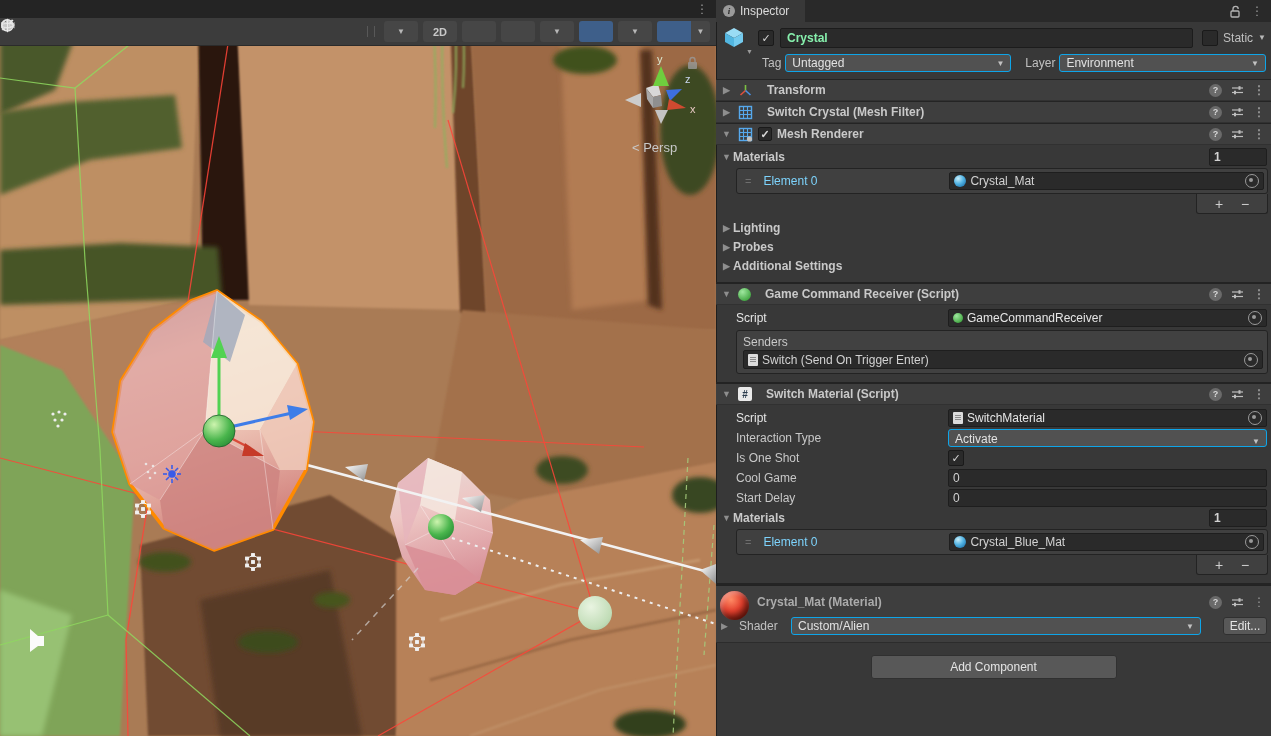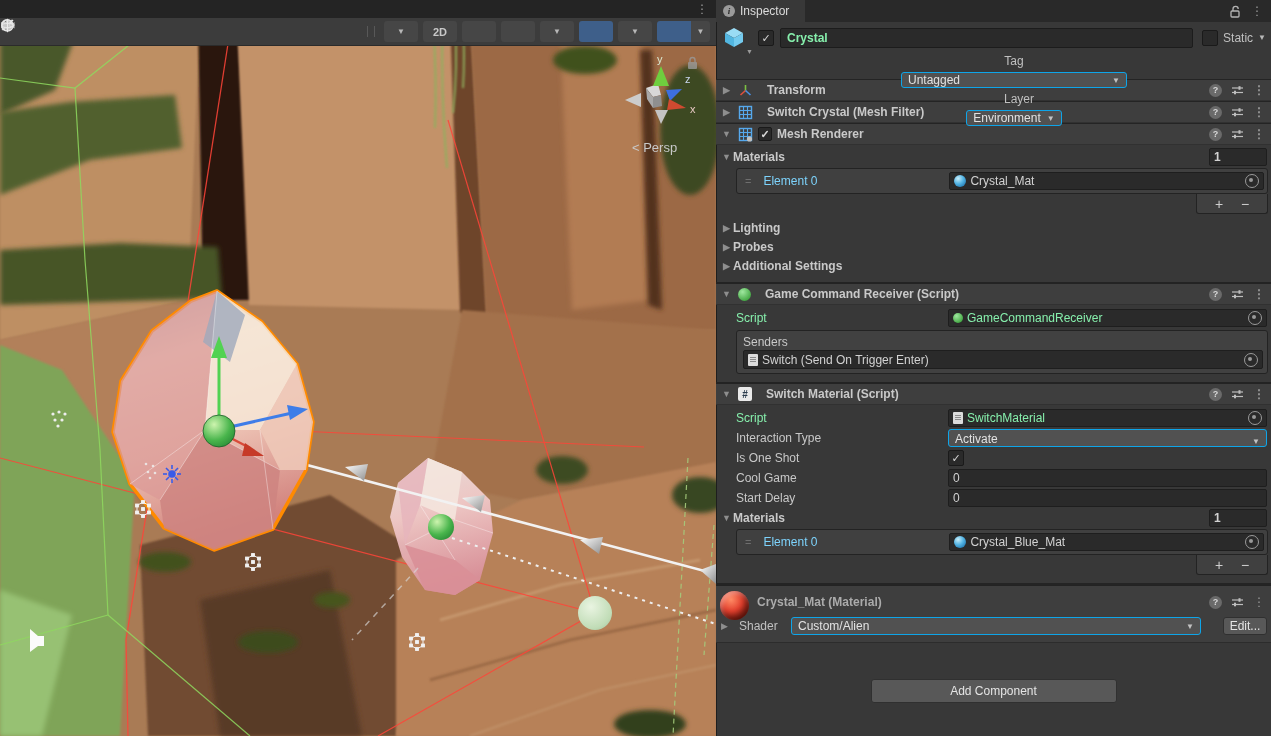--- a/index.html
+++ b/index.html
@@ -27,7 +27,7 @@
   .go-header{padding:5px 5px 7px 6px;}
   .row{display:flex;align-items:center;}
   .go-row1{height:22px;gap:6px;}
-  .go-row2{height:18px;margin-top:5px;gap:4px;padding-left:40px;flex-direction:column;}
+  .go-row2{height:18px;margin-top:5px;gap:4px;padding-left:40px;}
   .cube-wrap{width:30px;position:relative;flex:none;}
   .cube-caret{position:absolute;right:-1px;bottom:-3px;font-size:7px;color:#9a9a9a;}
   .checkbox{width:14px;height:14px;background:#2a2a2a;border:1px solid #1a1a1a;border-radius:2px;flex:none;display:flex;align-items:center;justify-content:center;color:#d8d8d8;font-size:11px;line-height:1;}

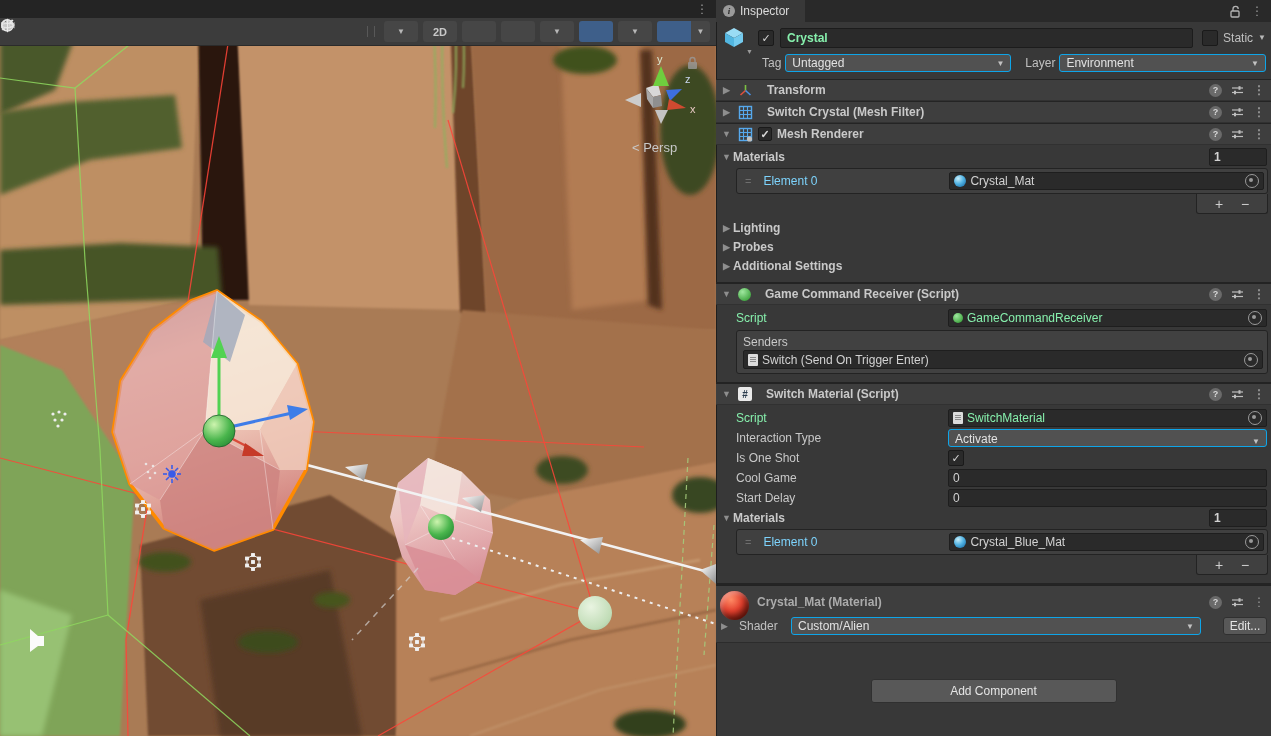--- a/index.html
+++ b/index.html
@@ -34,7 +34,7 @@
   .name-field{flex:1;height:18px;background:#2a2a2a;border:1px solid #1c1c1c;border-radius:2px;display:flex;align-items:center;padding:0 6px;color:#86efac;font-weight:bold;}
   .static-group{display:flex;align-items:center;gap:5px;flex:none;padding-left:3px;}
   .lbl{color:#c0c0c0;}
-  .dim{color:#86efac;}
+  .dim{color:#e5e5e5;}
   .dropdown{height:16px;background:#515151;border:1px solid #0ea5e9;border-radius:3px;display:flex;align-items:center;padding:0 6px;color:#e2e2e2;font-size:12px;}
   .dropdown .dd-caret{margin-left:auto;font-size:8px;color:#c2c2c2;padding-left:6px;}
   .dd-tag{width:212px;}

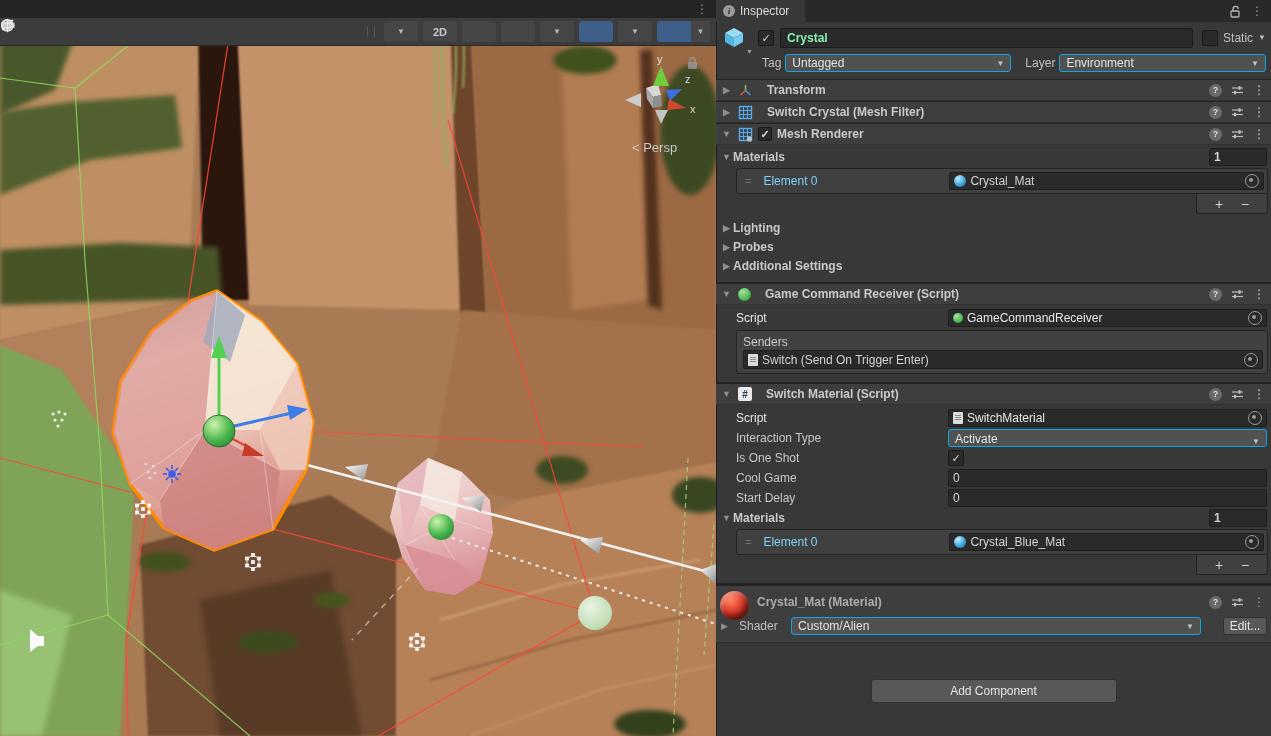--- a/index.html
+++ b/index.html
@@ -75,7 +75,7 @@
   .shader-dd{width:396px;flex:none;}
   .btn{height:18px;background:#585858;border:1px solid #303030;border-radius:3px;display:flex;align-items:center;justify-content:center;color:#e4e4e4;padding:0 8px;}
   .edit-btn{margin-left:auto;width:44px;flex:none;box-sizing:border-box;}
-  .add-wrap{display:flex;justify-content:center;margin-top:36px;}
+  .add-wrap{display:flex;justify-content:center;margin-top:12px;}
   .add-btn{width:228px;height:22px;font-size:12px;}
   .sep{height:1px;background:#2c2c2c;}
   .sep-dark{height:2px;background:#242424;}

